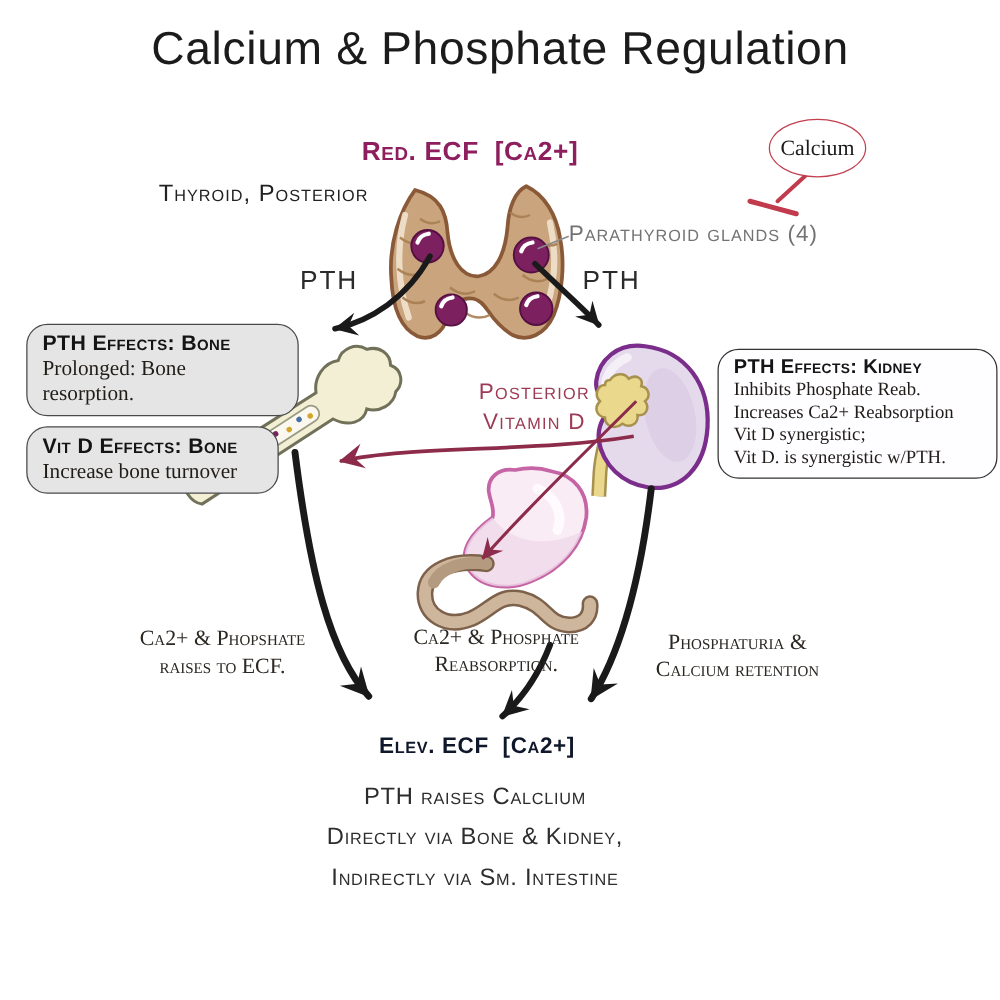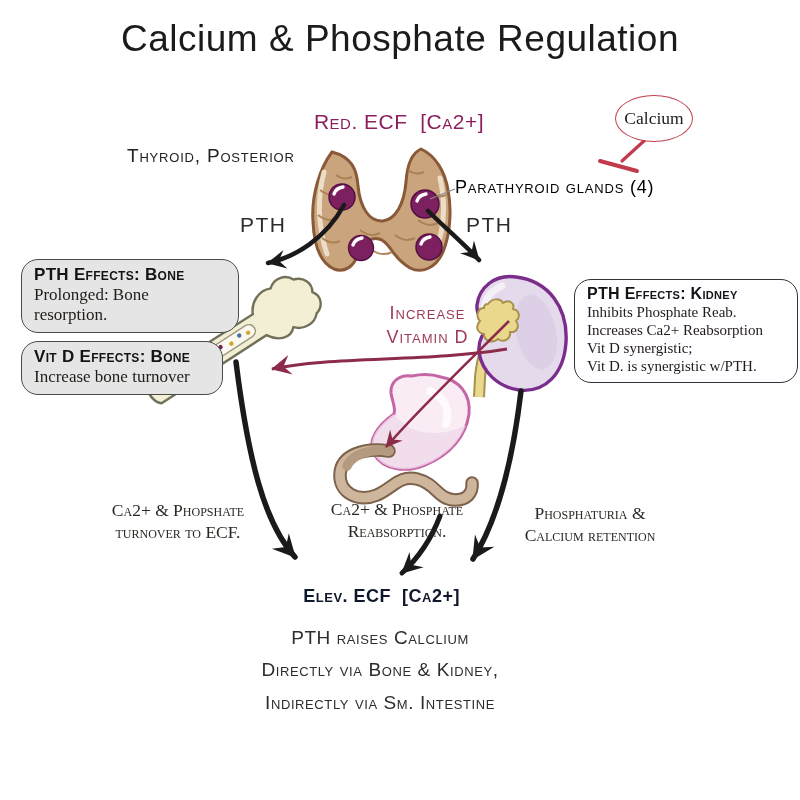--- a/index.html
+++ b/index.html
@@ -10,7 +10,7 @@
          color:#1b1b1b;letter-spacing:0.5px;}
   .sc{font-variant:small-caps;}
   .lbl{color:#262626;}
-  .red-ecf{left:299px;top:110px;width:200px;text-align:center;font-size:21px;font-weight:normal;
+  .red-ecf{left:276px;top:110px;width:200px;text-align:center;font-size:21px;font-weight:bold;
            color:#8e1f5e;font-variant:small-caps;white-space:pre;letter-spacing:0.5px;}
   .thyroid-lbl{left:127px;top:145px;font-size:19px;font-variant:small-caps;letter-spacing:0.8px;color:#222;}
   .calcium-bubble{left:615px;top:95px;width:76px;height:45px;border:1.6px solid #c2404f;

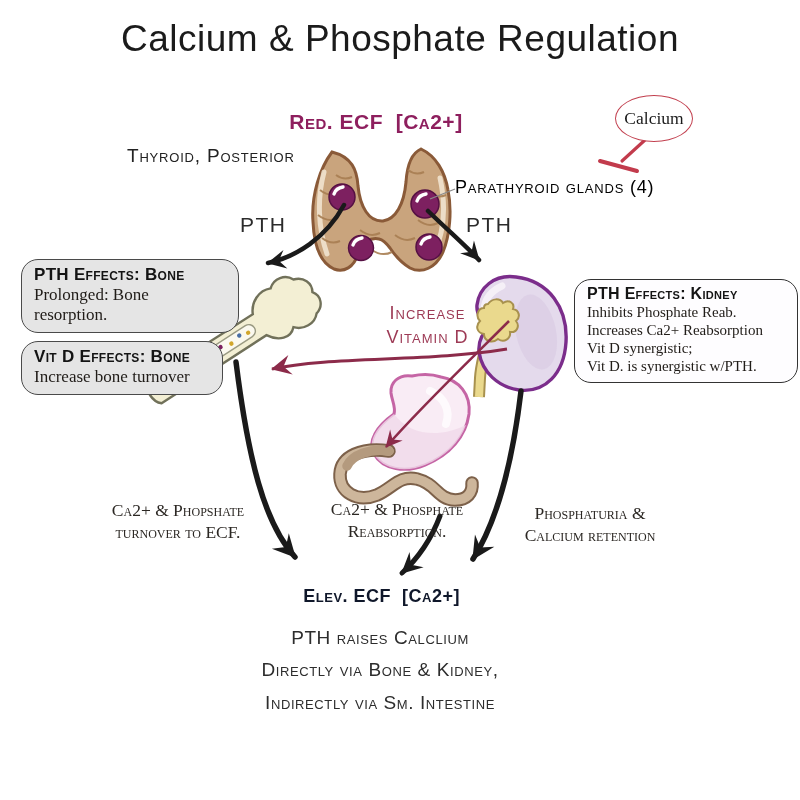--- a/index.html
+++ b/index.html
@@ -16,7 +16,7 @@
   .calcium-bubble{left:615px;top:95px;width:76px;height:45px;border:1.6px solid #c2404f;
       border-radius:50%;display:flex;align-items:center;justify-content:center;
       font-family:"Liberation Serif",serif;font-size:17.5px;color:#1a1a1a;background:#fff;}
-  .parathyroid-lbl{left:455px;top:177px;font-size:18px;font-variant:small-caps;letter-spacing:0.8px;color:#000000;}
+  .parathyroid-lbl{left:455px;top:177px;font-size:18px;font-variant:small-caps;letter-spacing:0.8px;color:#737373;}
   .pth{font-size:21px;letter-spacing:1.5px;color:#2b2b2b;}
   .pth-left{left:240px;top:213px;}
   .pth-right{left:466px;top:213px;}

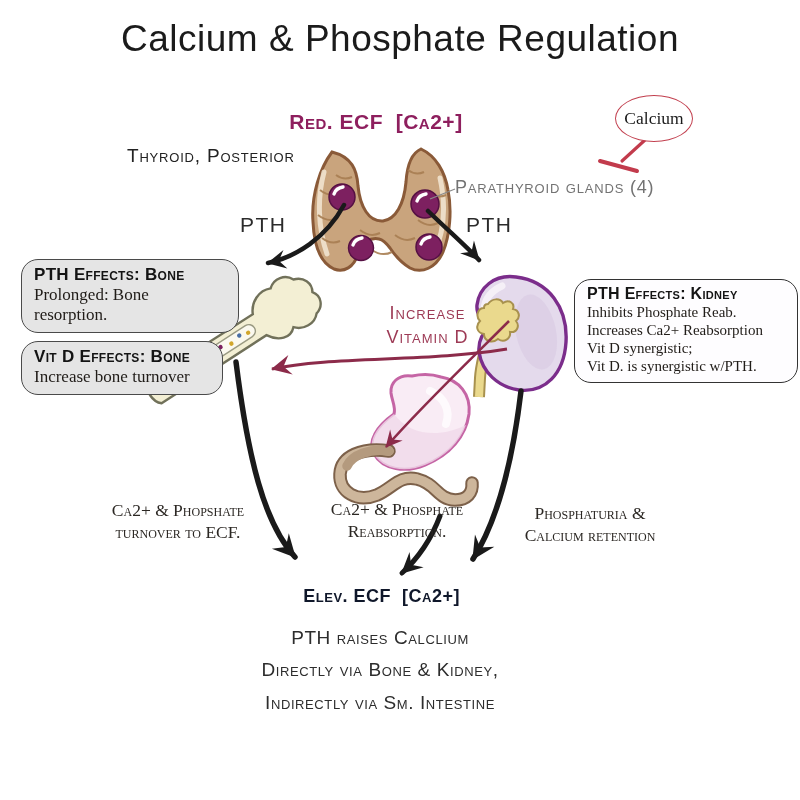--- a/index.html
+++ b/index.html
@@ -198,7 +198,7 @@
   </div>
 
   <div class="abs vitd-lbl">
-    <span>Increase</span>
+    <span>Posterior</span>
     <span>Vitamin D</span>
   </div>
 

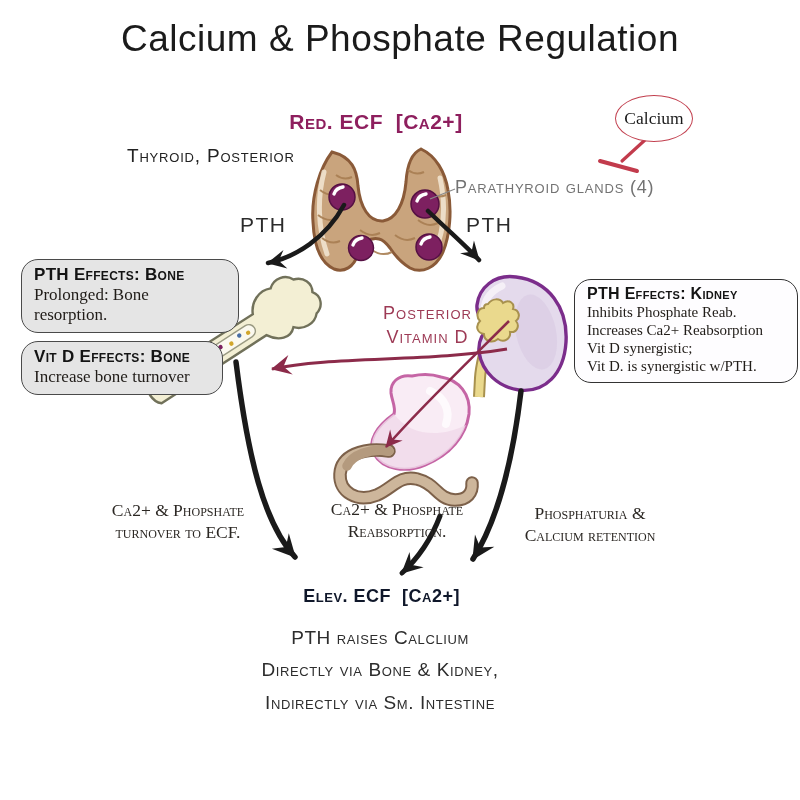--- a/index.html
+++ b/index.html
@@ -204,7 +204,7 @@
 
   <div class="abs flow flow-bone">
     <span>Ca2+ &amp; Phopshate</span>
-    <span>turnover to ECF.</span>
+    <span>raises to ECF.</span>
   </div>
 
   <div class="abs flow flow-gut">

